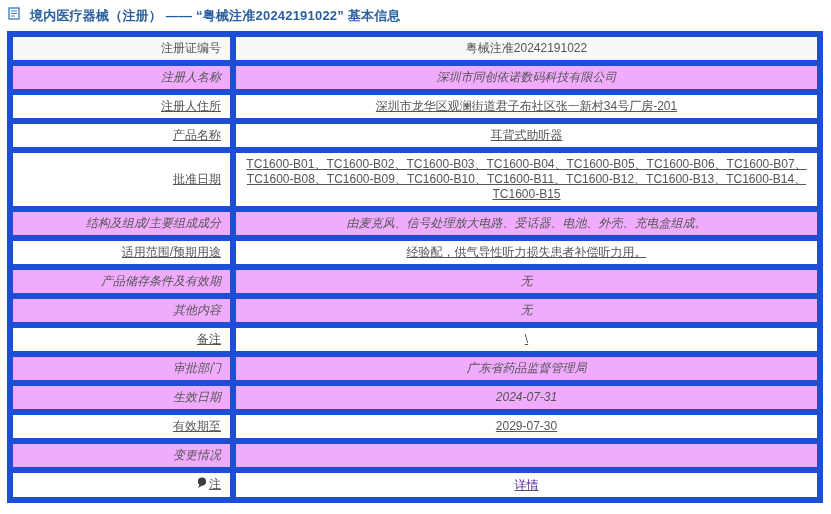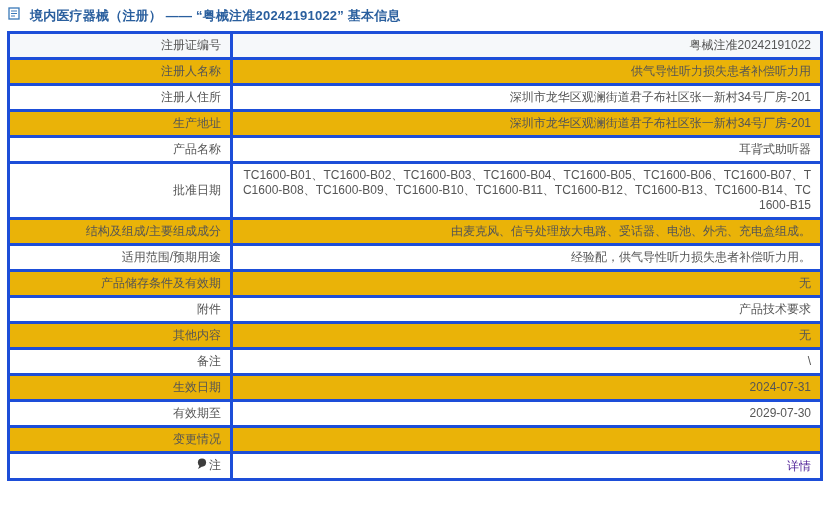--- a/index.html
+++ b/index.html
@@ -37,7 +37,7 @@
     table-layout: fixed;
   }
   .info-table td {
-    border: 3px solid #1d4ed8;
+    border: 6px solid #1d4ed8;
     font-size: 12px;
     line-height: 15px;
     padding: 4px 9px;

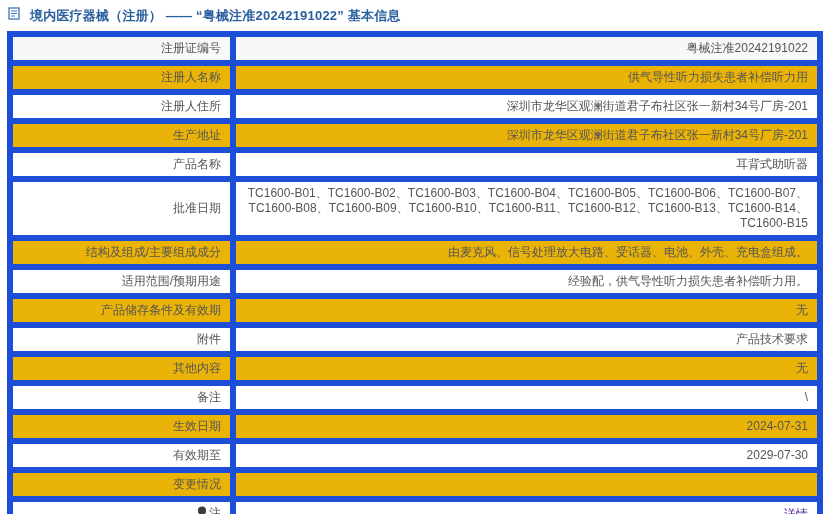--- a/index.html
+++ b/index.html
@@ -51,7 +51,7 @@
     white-space: nowrap;
   }
   .info-table td.value-cell {
-    text-align: right;
+    text-align: center;
     word-break: break-all;
   }
   tr.bg-first td { background: #f6f8fa; }

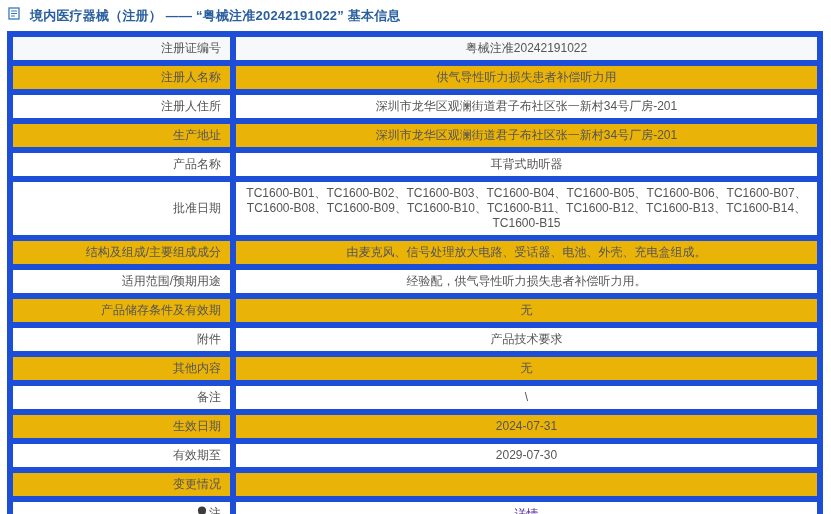--- a/index.html
+++ b/index.html
@@ -55,7 +55,7 @@
     word-break: break-all;
   }
   tr.bg-first td { background: #f6f8fa; }
-  tr.bg-gray  td { background: #eab308; }
+  tr.bg-gray  td { background: #f0abfc; font-style: italic; }
   tr.bg-white td { background: #ffffff; }
   .detail-link {
     color: #4c1d95;

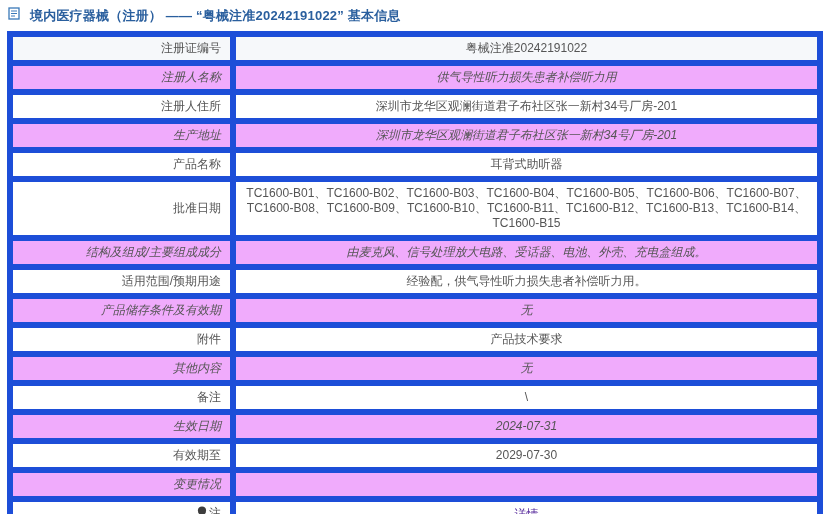--- a/index.html
+++ b/index.html
@@ -92,7 +92,7 @@
   </tr>
         <tr class="bg-gray">
     <td class="label-cell"><span>注册人名称</span></td>
-    <td class="value-cell"><span>供气导性听力损失患者补偿听力用</span></td>
+    <td class="value-cell"><span>深圳市同创依诺数码科技有限公司</span></td>
   </tr>
         <tr class="bg-white">
     <td class="label-cell"><span>注册人住所</span></td>

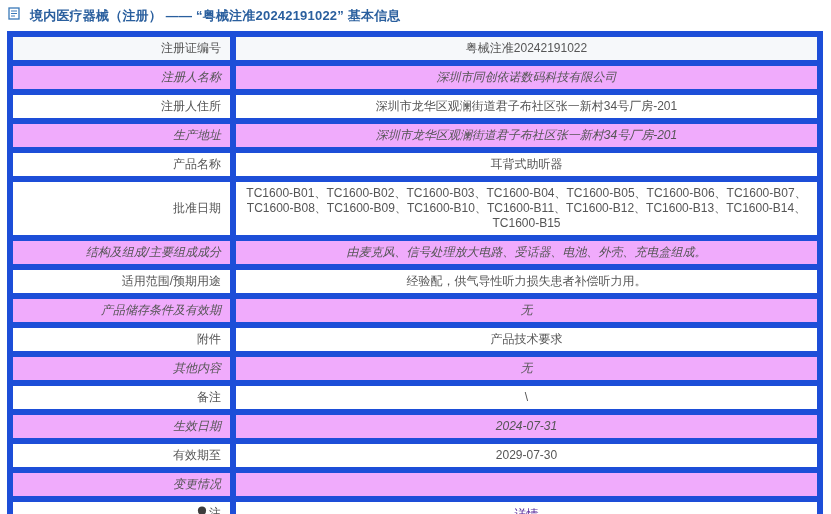--- a/index.html
+++ b/index.html
@@ -56,7 +56,7 @@
   }
   tr.bg-first td { background: #f6f8fa; }
   tr.bg-gray  td { background: #f0abfc; font-style: italic; }
-  tr.bg-white td { background: #ffffff; }
+  tr.bg-white td { background: #ffffff; text-decoration: underline; }
   .detail-link {
     color: #4c1d95;
     text-decoration: none;

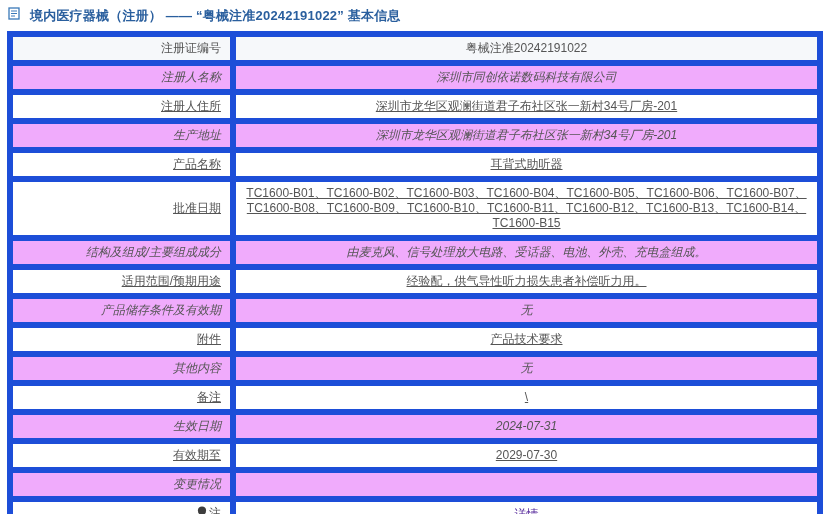--- a/index.html
+++ b/index.html
@@ -98,10 +98,6 @@
     <td class="label-cell"><span>注册人住所</span></td>
     <td class="value-cell"><span>深圳市龙华区观澜街道君子布社区张一新村34号厂房-201</span></td>
   </tr>
-        <tr class="bg-gray">
-    <td class="label-cell"><span>生产地址</span></td>
-    <td class="value-cell"><span>深圳市龙华区观澜街道君子布社区张一新村34号厂房-201</span></td>
-  </tr>
         <tr class="bg-white">
     <td class="label-cell"><span>产品名称</span></td>
     <td class="value-cell"><span>耳背式助听器</span></td>

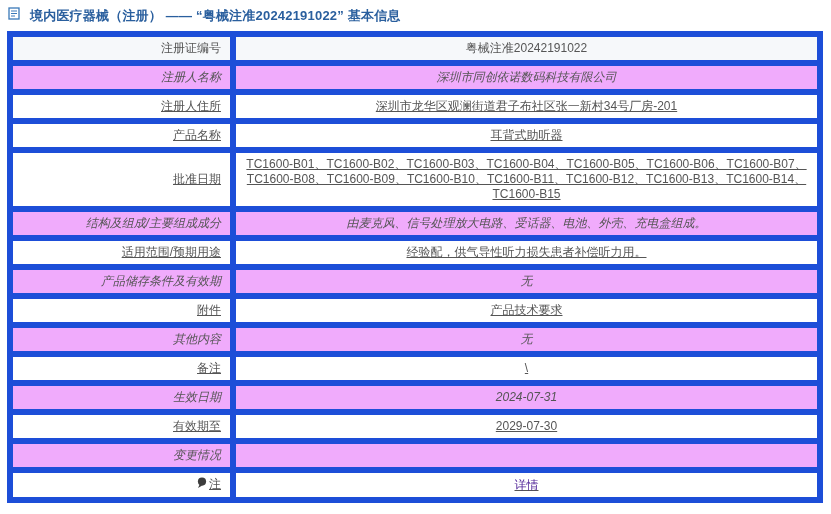--- a/index.html
+++ b/index.html
@@ -118,10 +118,6 @@
     <td class="label-cell"><span>产品储存条件及有效期</span></td>
     <td class="value-cell"><span>无</span></td>
   </tr>
-        <tr class="bg-white">
-    <td class="label-cell"><span>附件</span></td>
-    <td class="value-cell"><span>产品技术要求</span></td>
-  </tr>
         <tr class="bg-gray">
     <td class="label-cell"><span>其他内容</span></td>
     <td class="value-cell"><span>无</span></td>

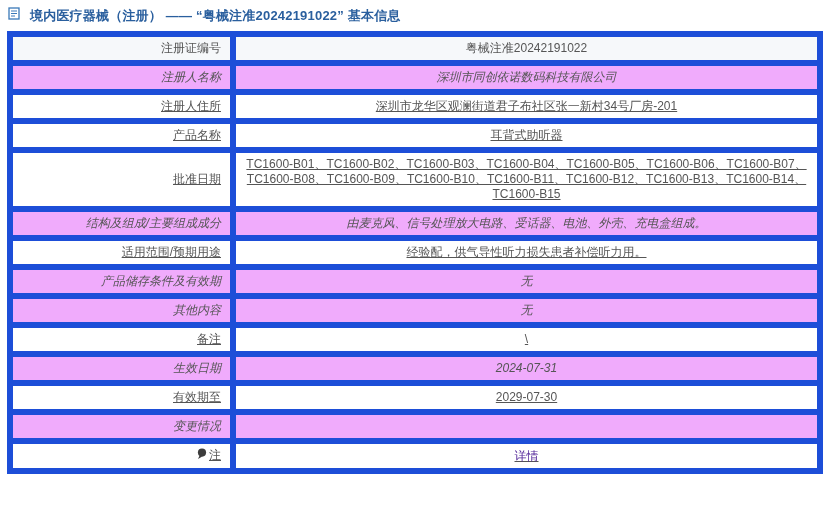--- a/index.html
+++ b/index.html
@@ -127,6 +127,10 @@
     <td class="value-cell"><span>\</span></td>
   </tr>
         <tr class="bg-gray">
+    <td class="label-cell"><span>审批部门</span></td>
+    <td class="value-cell"><span>广东省药品监督管理局</span></td>
+  </tr>
+        <tr class="bg-gray">
     <td class="label-cell"><span>生效日期</span></td>
     <td class="value-cell"><span>2024-07-31</span></td>
   </tr>

